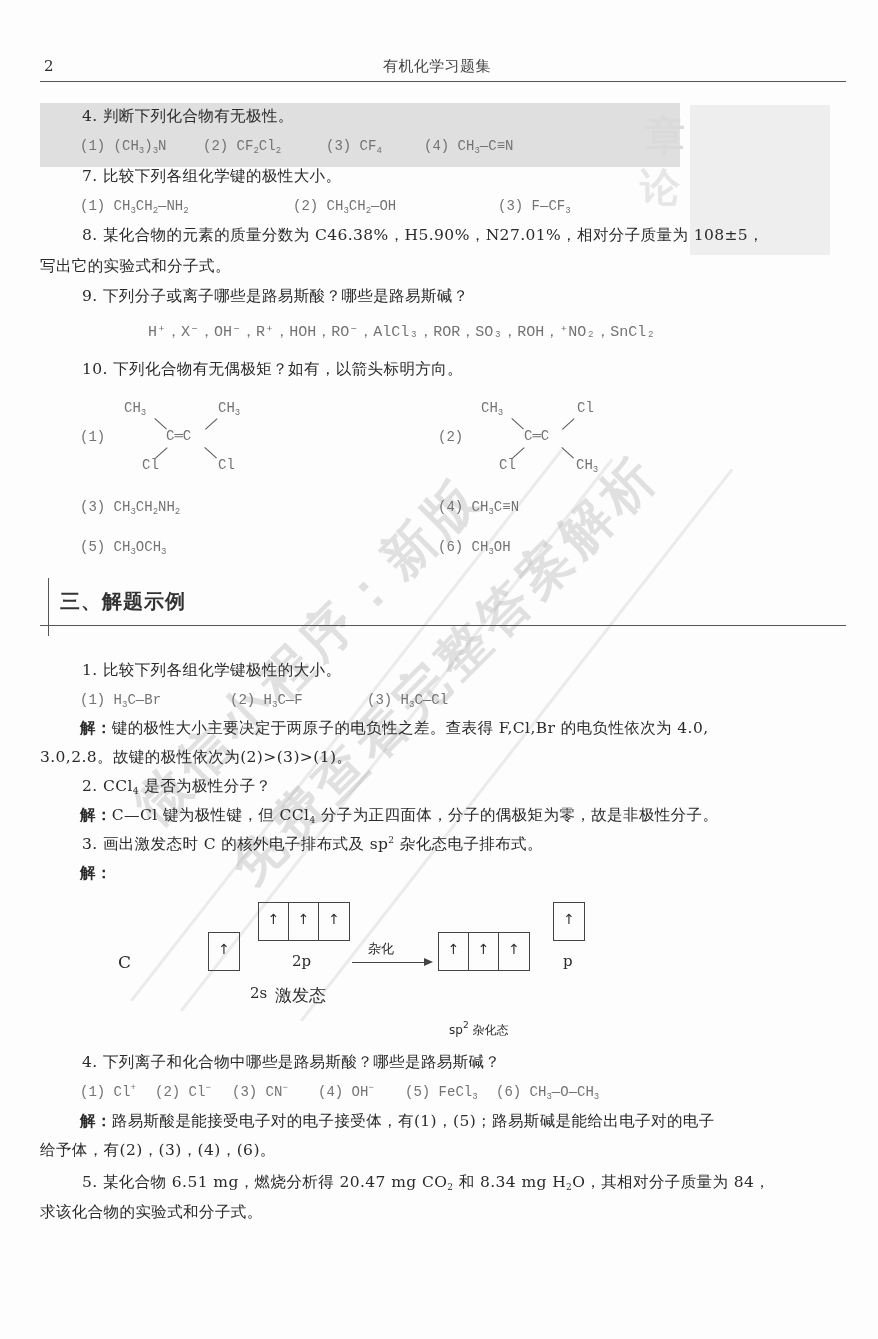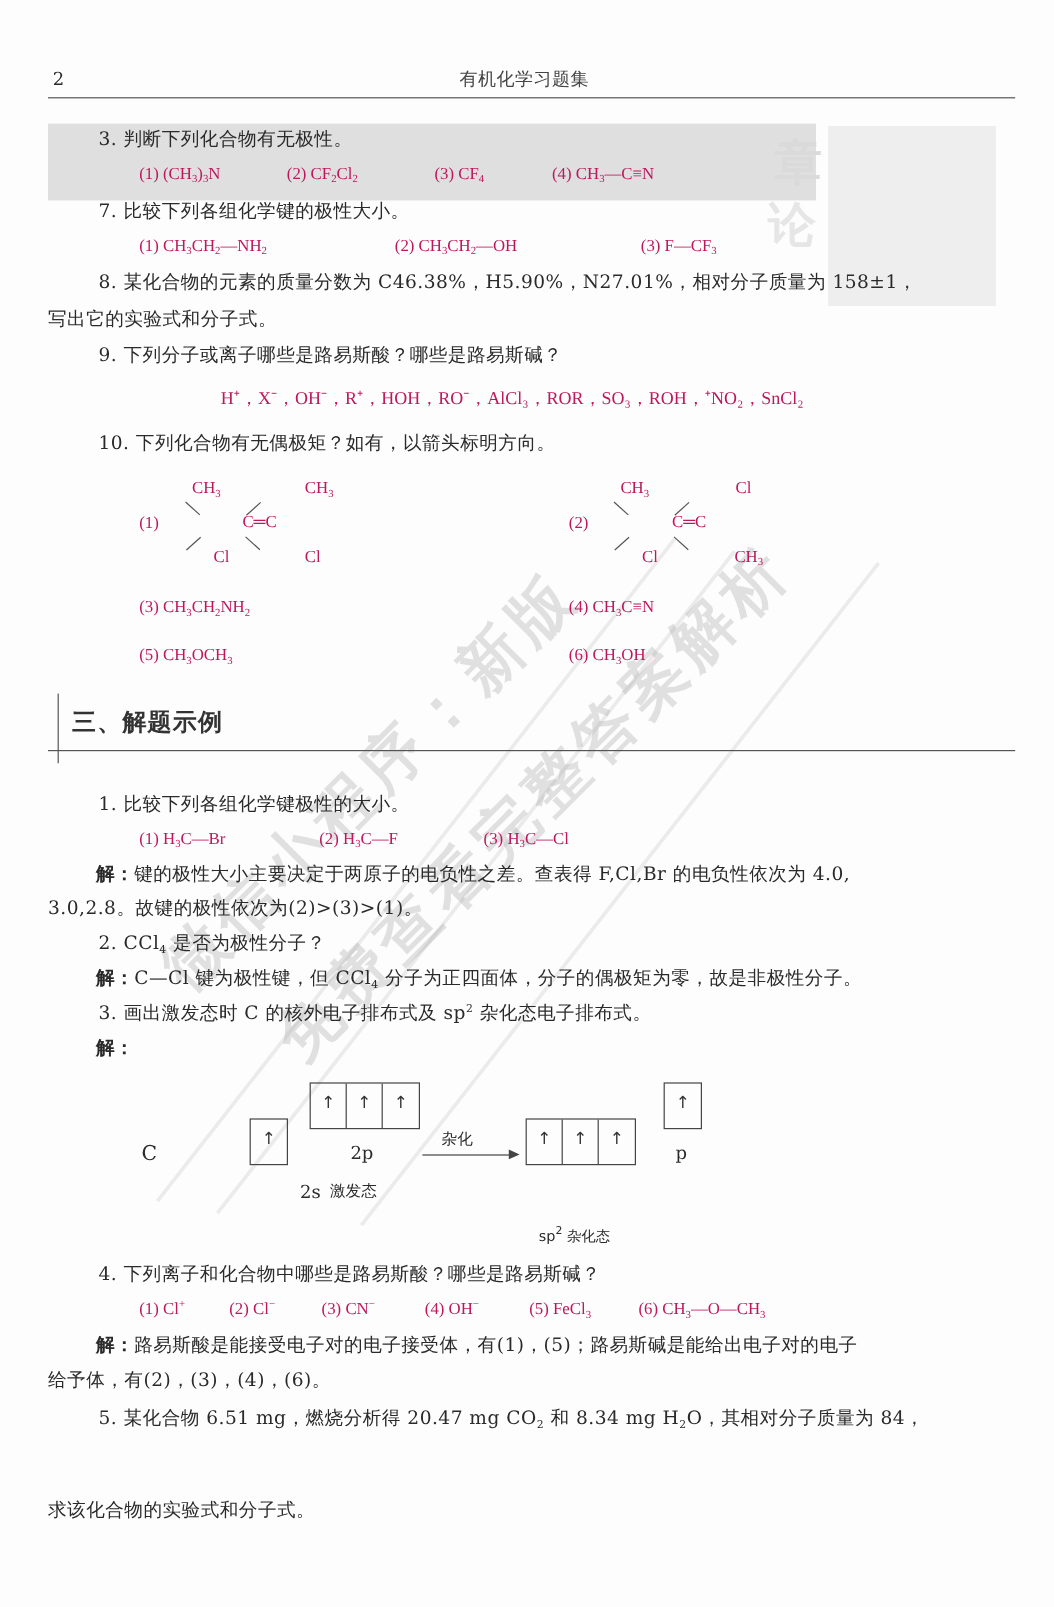--- a/index.html
+++ b/index.html
@@ -51,7 +51,7 @@
 <div class="abs t" style="left:383px; top:56px; font-size:15px; font-family:'DejaVu Sans',sans-serif; color:#444;">有机化学习题集</div>
 <div class="header-line"></div>
 
-<div class="abs t" style="left:82px; top:106px;">3. 判断下列化合物有无极性。</div>
+<div class="abs t" style="left:82px; top:106px;">4. 判断下列化合物有无极性。</div>
 <div class="abs t f" style="left:80px; top:136px;">(1) (CH<sub>3</sub>)<sub>3</sub>N</div>
 <div class="abs t f" style="left:203px; top:136px;">(2) CF<sub>2</sub>Cl<sub>2</sub></div>
 <div class="abs t f" style="left:326px; top:136px;">(3) CF<sub>4</sub></div>

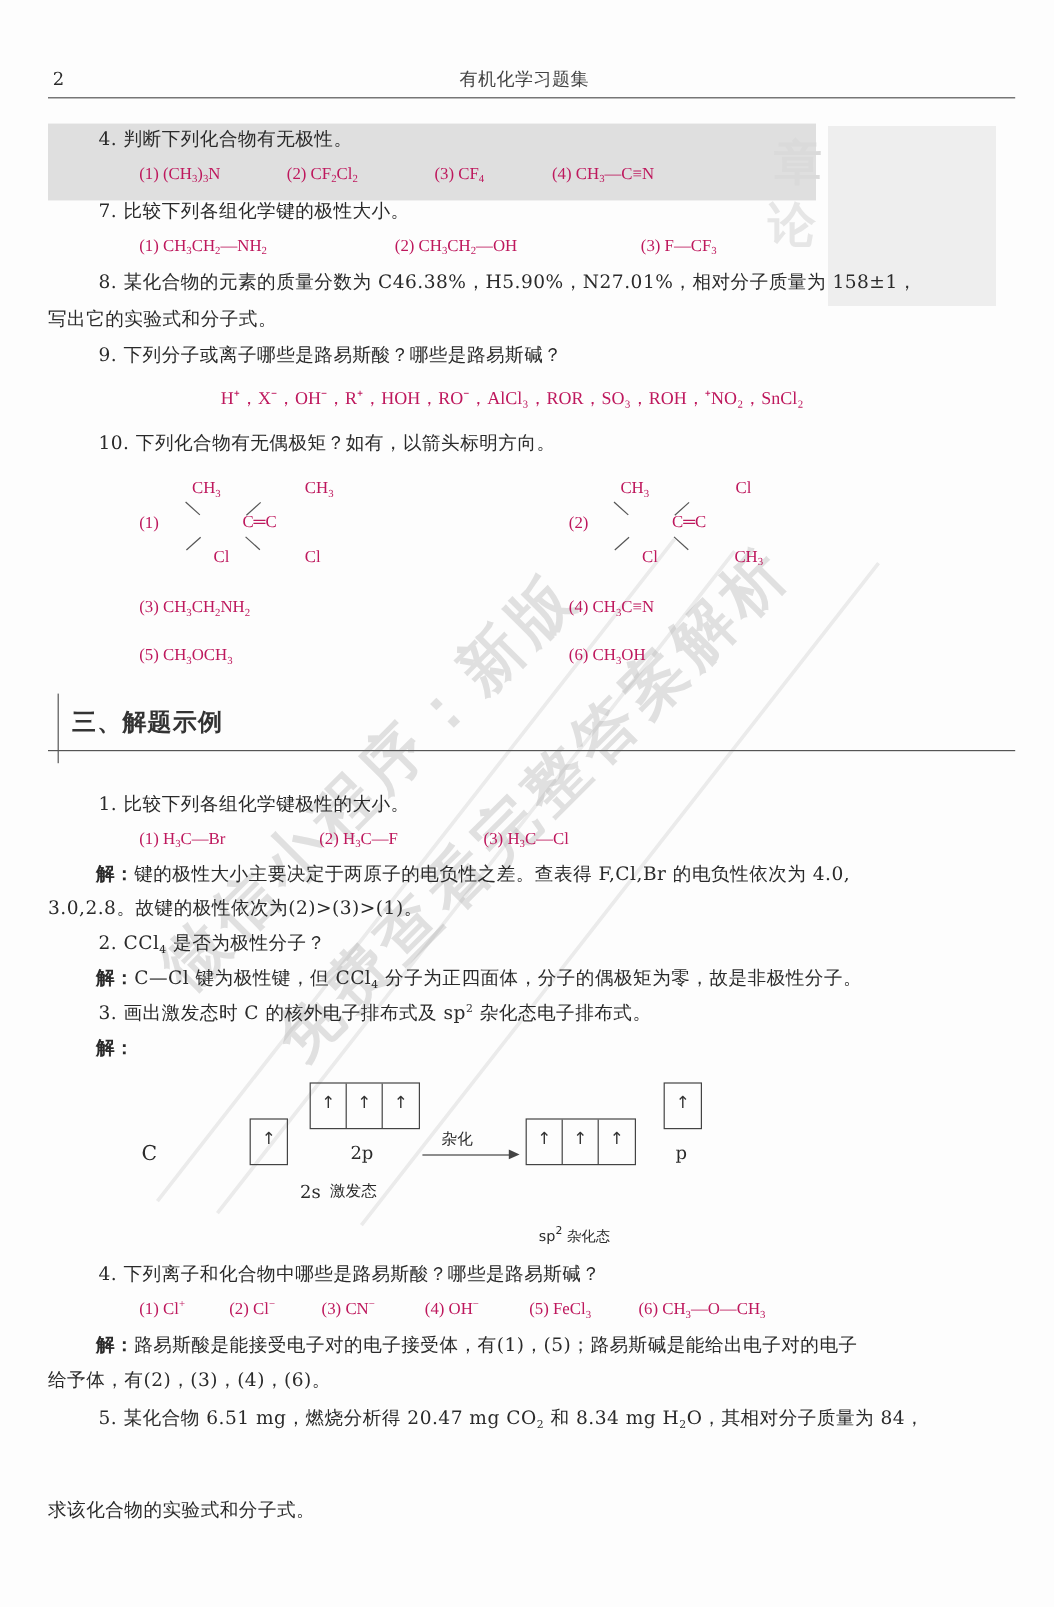--- a/index.html
+++ b/index.html
@@ -10,7 +10,7 @@
   }
   .abs { position: absolute; white-space: nowrap; }
   .t { font-size: 15.5px; letter-spacing: 0.4px; line-height: 20px; }
-  .f { font-family: Liberation Serif, serif; font-size: 14px; letter-spacing: 0; color: #be185d; margin-left: 36px; }
+  .f { font-family: Liberation Mono, monospace; font-size: 14px; letter-spacing: 0; color: #737373; }
   sub { font-size: 9px; vertical-align: -3px; line-height: 0; }
   sup { font-size: 9px; vertical-align: 6px; line-height: 0; }
   .header-line { position: absolute; left: 40px; top: 81px; width: 806px; height: 1px; background: #555; }

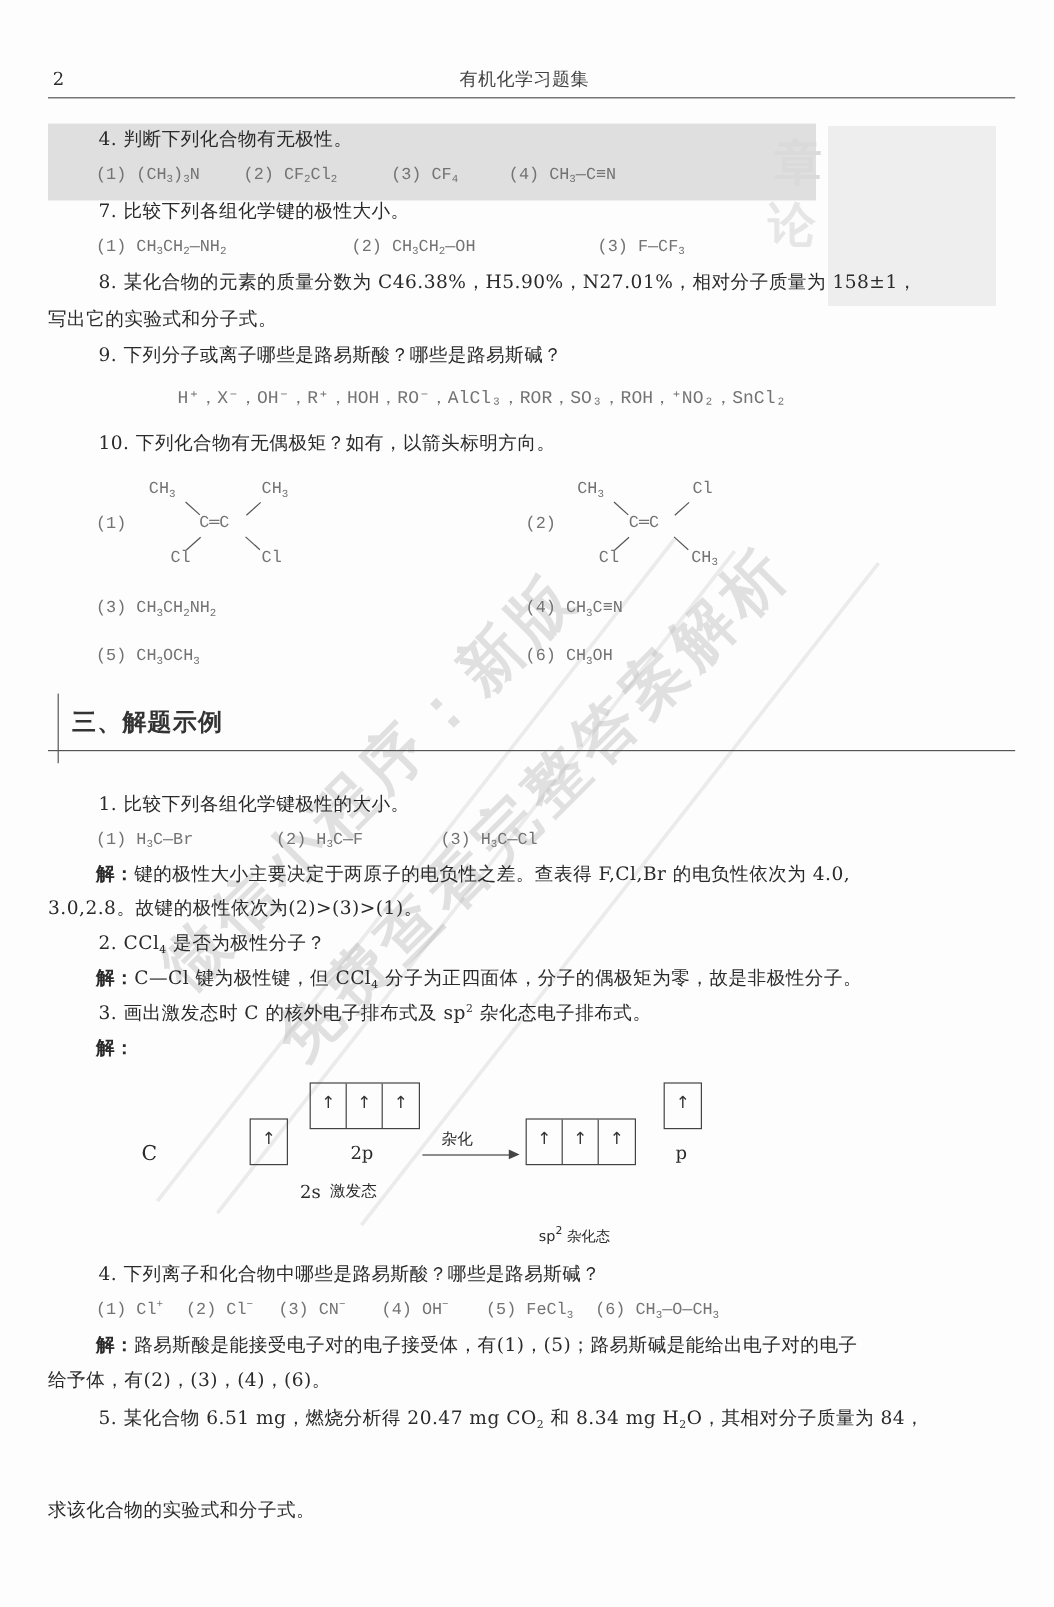--- a/index.html
+++ b/index.html
@@ -62,7 +62,7 @@
 <div class="abs t f" style="left:293px; top:196px;">(2) CH<sub>3</sub>CH<sub>2</sub>—OH</div>
 <div class="abs t f" style="left:498px; top:196px;">(3) F—CF<sub>3</sub></div>
 
-<div class="abs t" style="left:82px; top:225px;">8. 某化合物的元素的质量分数为 C46.38%，H5.90%，N27.01%，相对分子质量为 158±1，</div>
+<div class="abs t" style="left:82px; top:225px;">8. 某化合物的元素的质量分数为 C46.38%，H5.90%，N27.01%，相对分子质量为 108±5，</div>
 <div class="abs t" style="left:40px; top:256px;">写出它的实验式和分子式。</div>
 
 <div class="abs t" style="left:82px; top:286px;">9. 下列分子或离子哪些是路易斯酸？哪些是路易斯碱？</div>

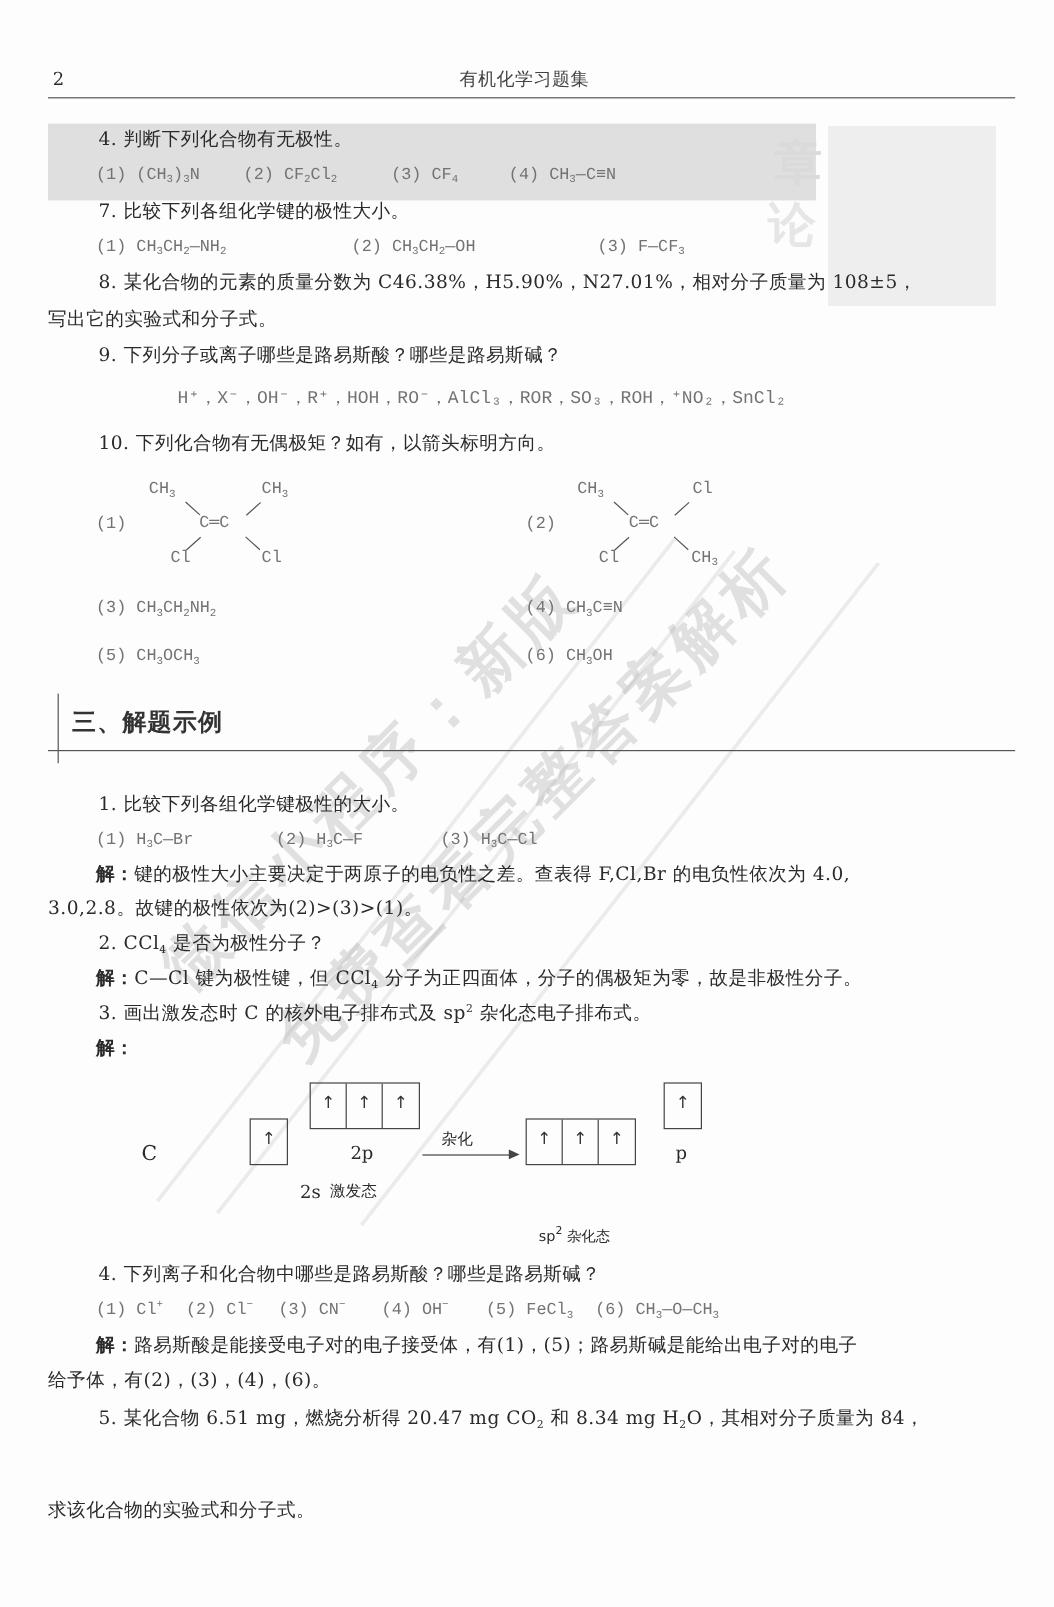--- a/index.html
+++ b/index.html
@@ -140,7 +140,7 @@
       </div>
   </div>
   <div class="abs" style="left:292px; top:952px; font-size:15px;">2p</div>
-  <div class="abs" style="left:275px; top:984px; font-size:13px; font-family:'DejaVu Sans',sans-serif;">激发态</div>
+  <div class="abs" style="left:275px; top:984px; font-size:17px; font-family:'DejaVu Sans',sans-serif;">激发态</div>
 
   <div class="abs" style="left:368px; top:940px; font-size:13px; font-family:'DejaVu Sans',sans-serif;">杂化</div>
   <div class="abs" style="left:352px; top:962px; width:74px; height:1px; background:#444;"></div>

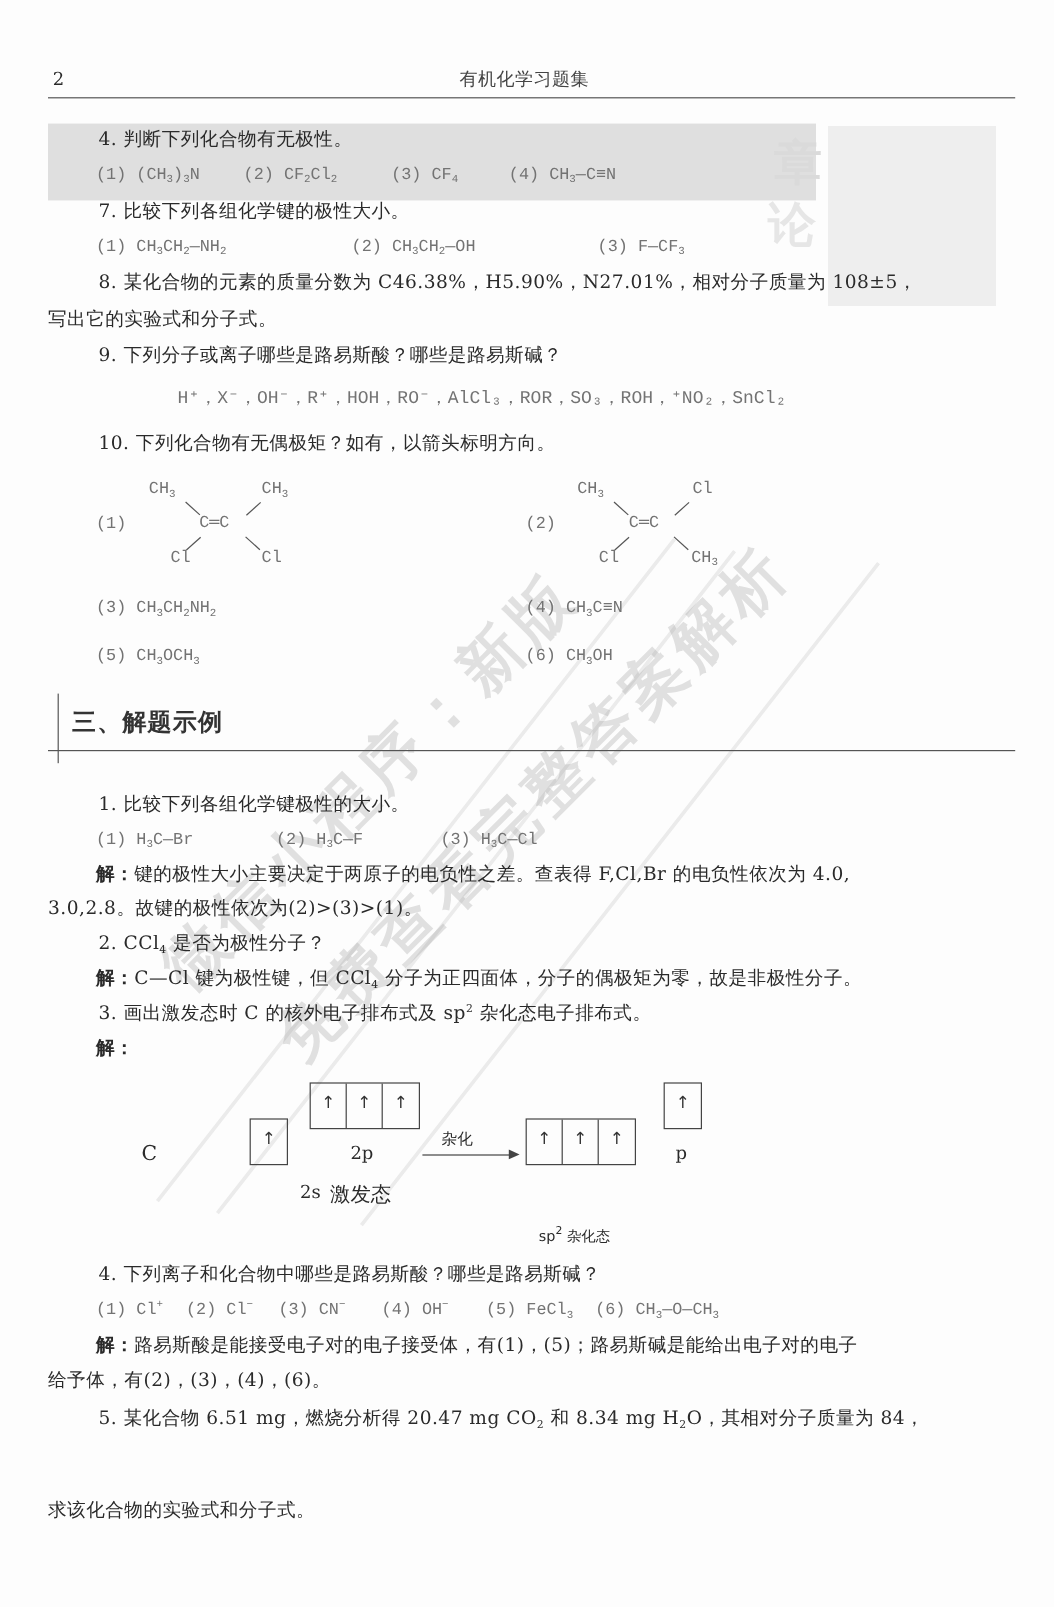--- a/index.html
+++ b/index.html
@@ -178,6 +178,6 @@
 <div class="abs t" style="left:40px; top:1140px;">给予体，有(2)，(3)，(4)，(6)。</div>
 
 <div class="abs t" style="left:82px; top:1172px;">5. 某化合物 6.51 mg，燃烧分析得 20.47 mg CO<sub>2</sub> 和 8.34 mg H<sub>2</sub>O，其相对分子质量为 84，</div>
-<div class="abs t" style="left:40px; top:1202px;margin-top:46px;">求该化合物的实验式和分子式。</div>
+<div class="abs t" style="left:40px; top:1202px;">求该化合物的实验式和分子式。</div>
 
 </body></html>

